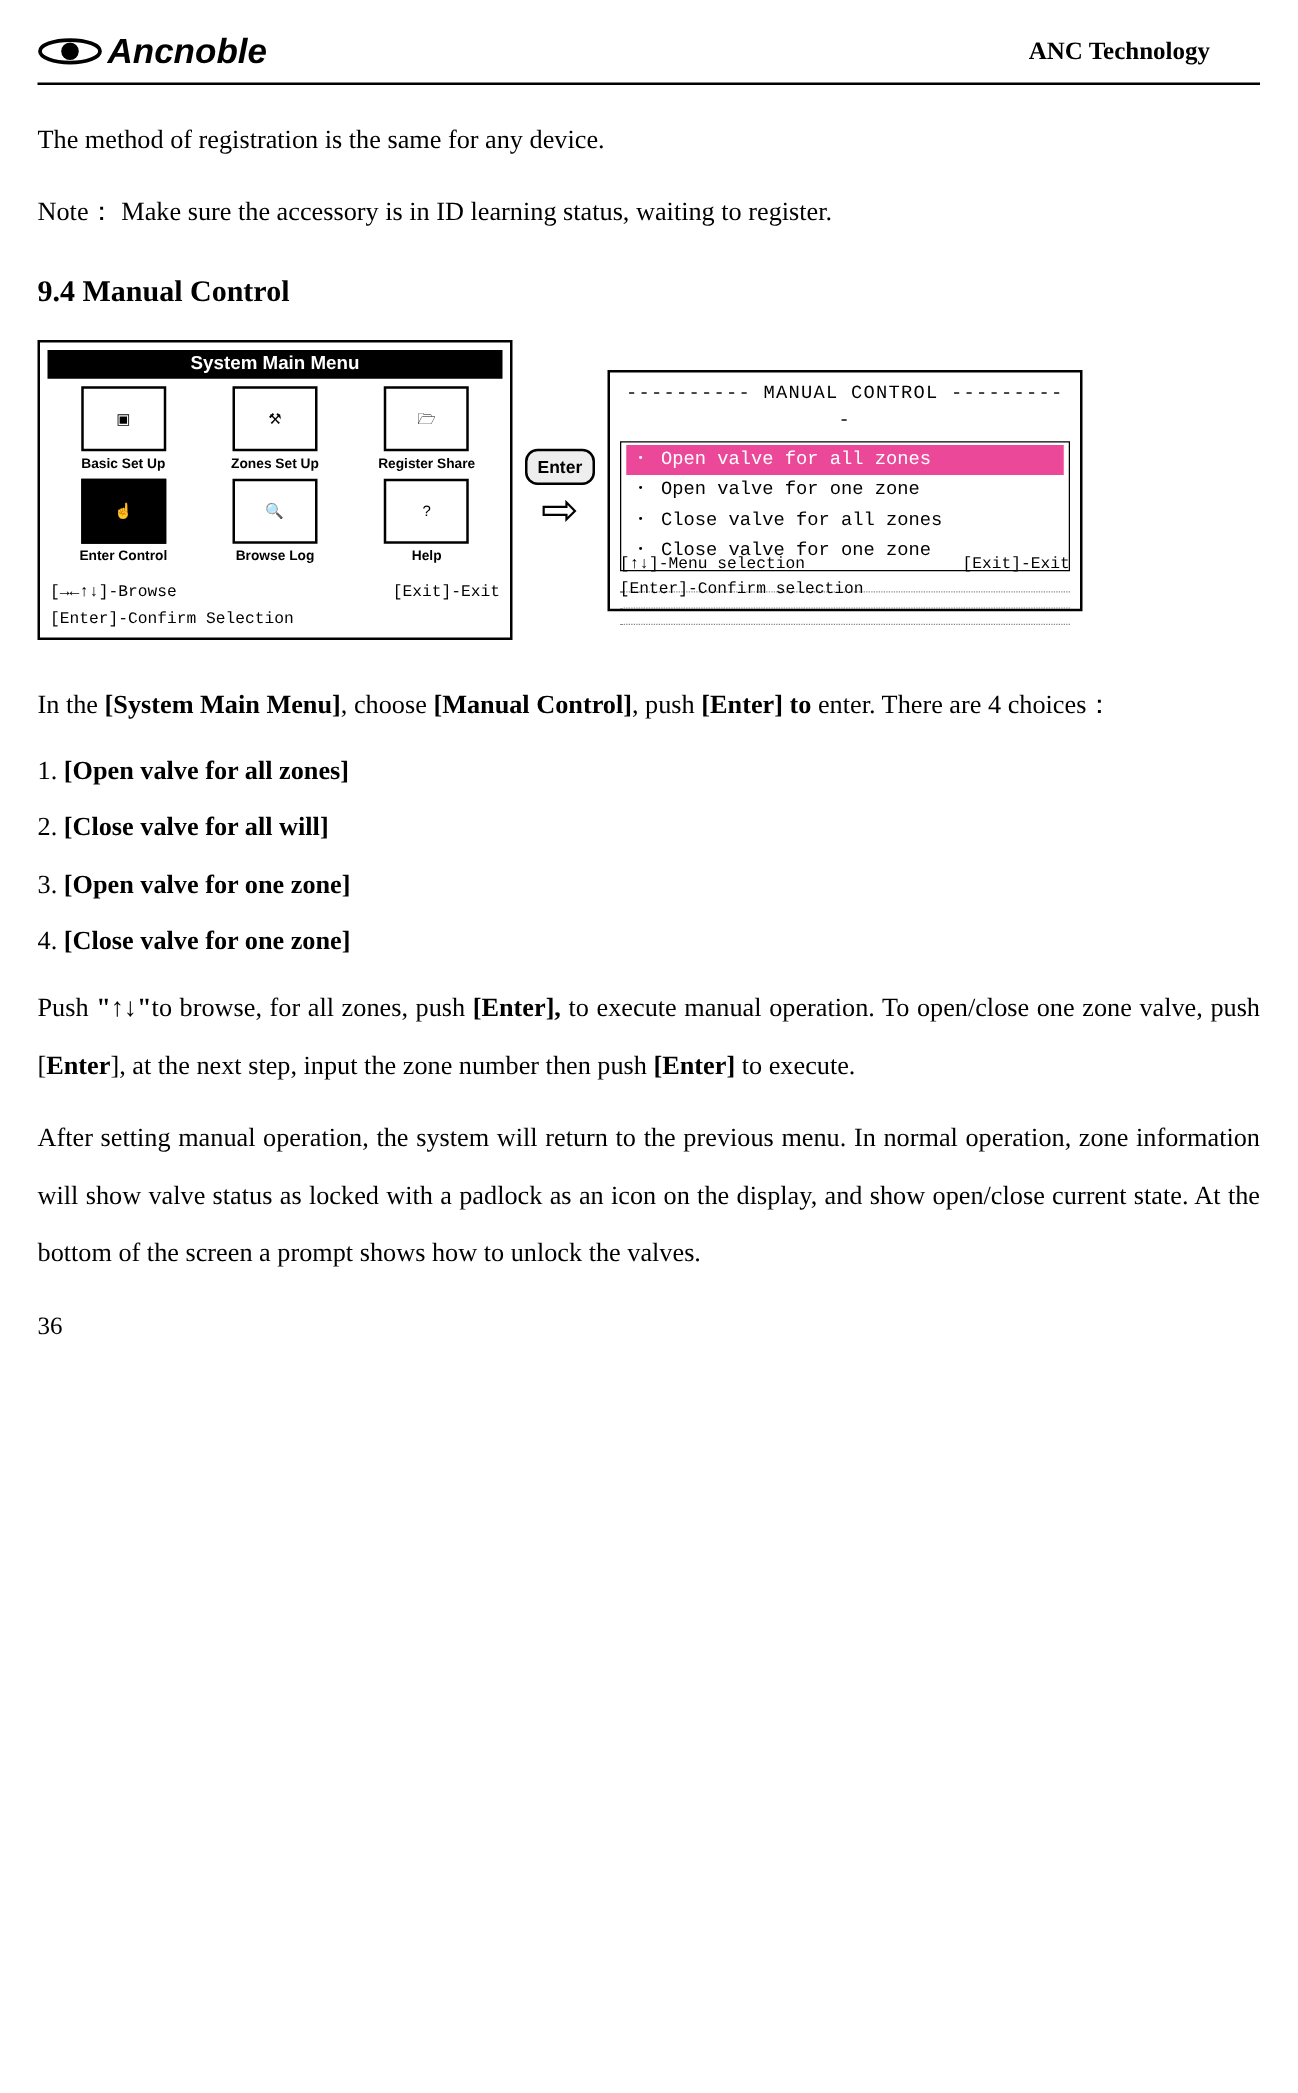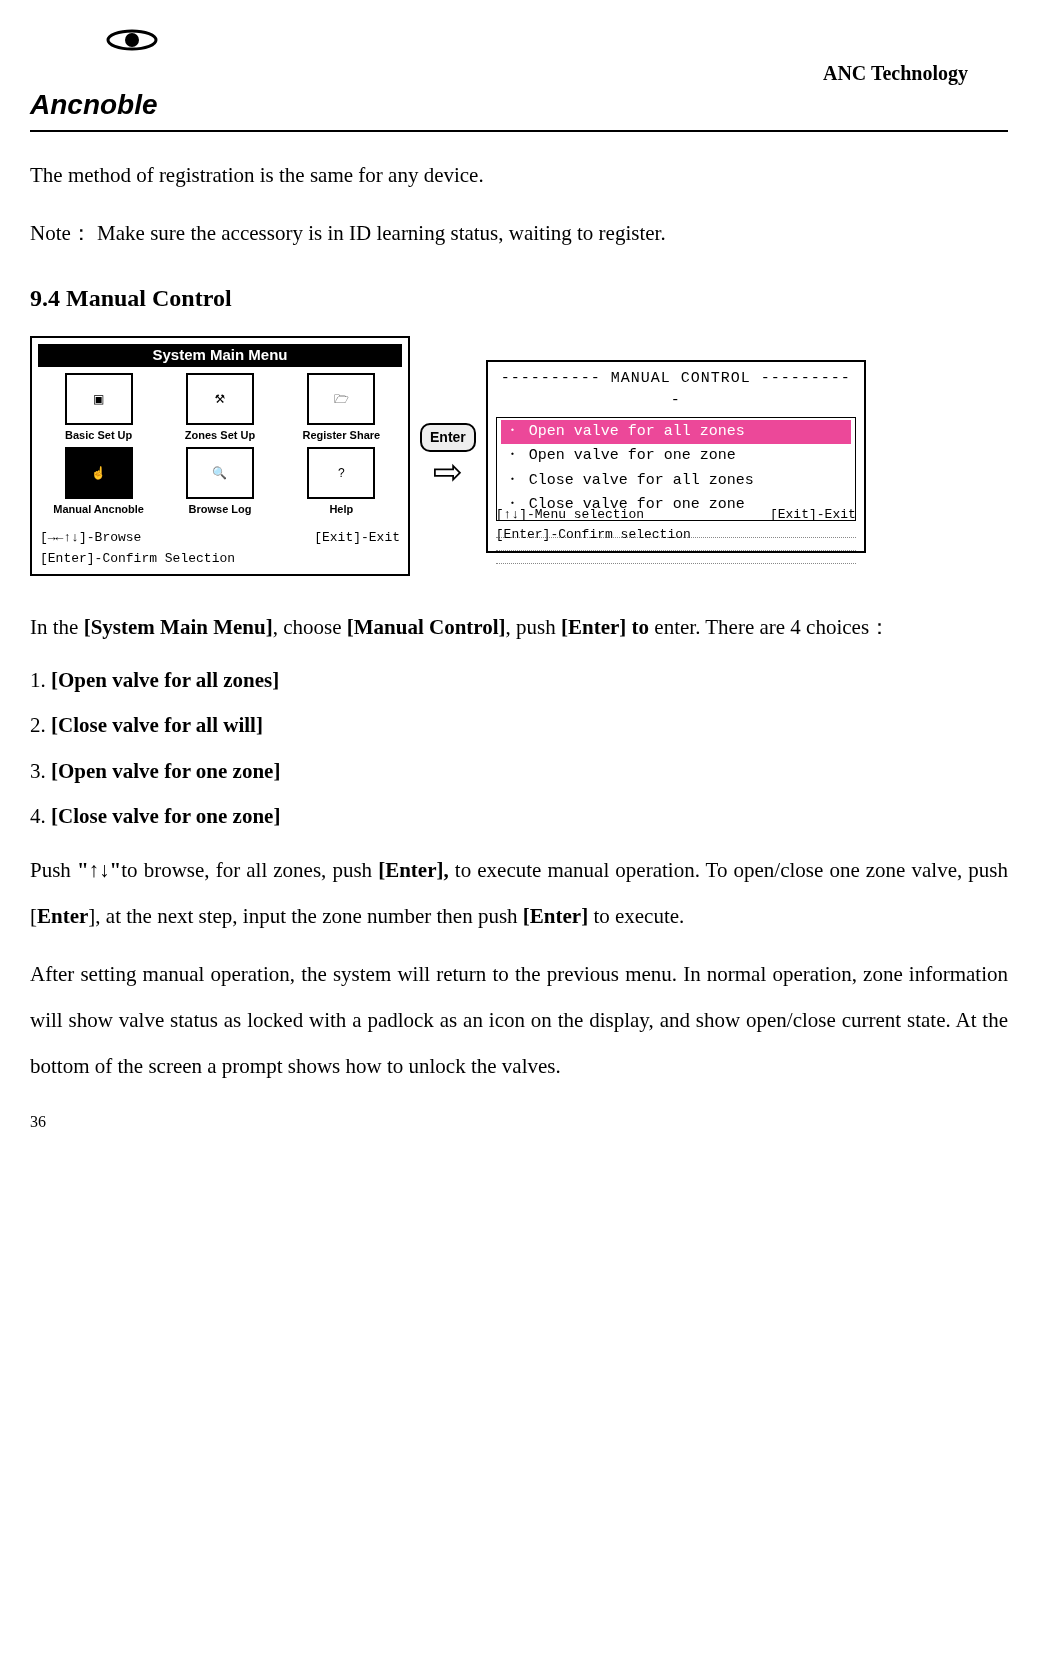--- a/index.html
+++ b/index.html
@@ -20,7 +20,7 @@
     padding-bottom: 4px;
     margin-bottom: 20px;
   }
-  .logo-wrap { display:flex; align-items:flex-end; gap:24px;flex-direction:column; }
+  .logo-wrap { display:flex; align-items:center; gap:4px; }
   .logo-swoosh {
     width: 52px; height: 40px;
   }

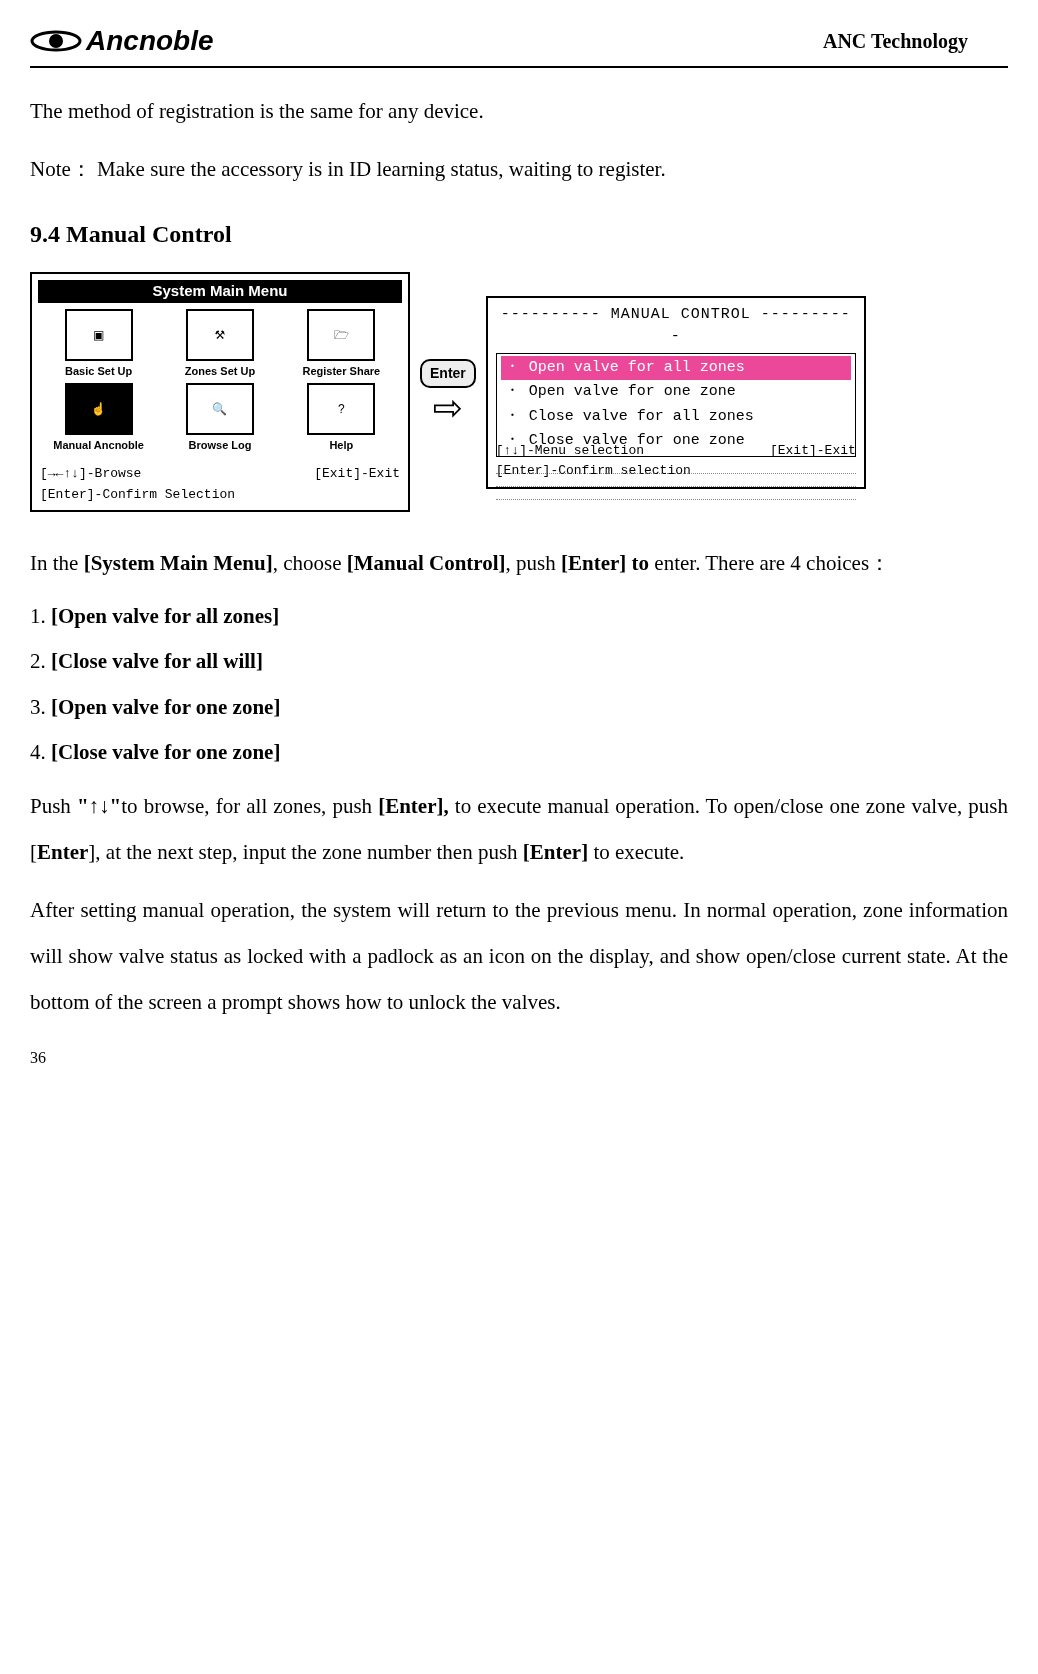--- a/index.html
+++ b/index.html
@@ -155,7 +155,7 @@
         </div>
         <div class="icon-cell">
           <div class="icon-box selected">☝</div>
-          <div class="icon-label">Manual Ancnoble</div>
+          <div class="icon-label">Enter Control</div>
         </div>
         <div class="icon-cell">
           <div class="icon-box">🔍</div>

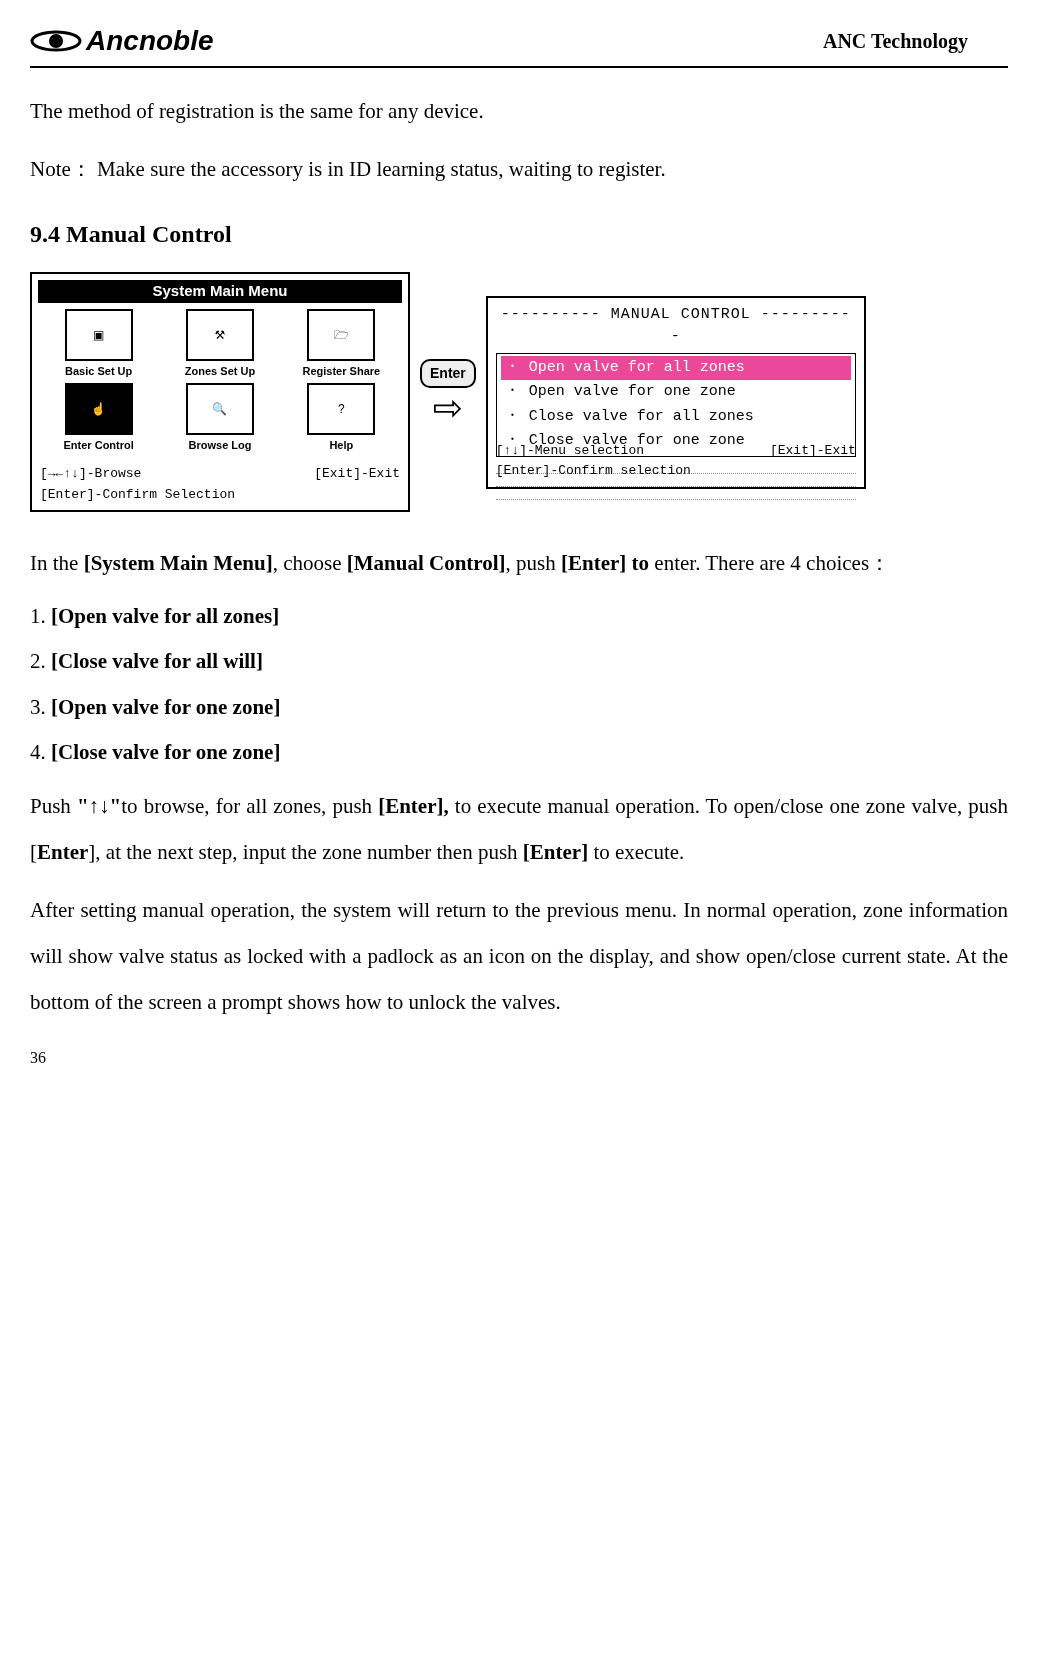--- a/index.html
+++ b/index.html
@@ -111,7 +111,7 @@
   .dotted { border-bottom:1px dotted #888; height:12px; }
   .choices { margin: 8px 0; }
   .choices p { margin: 14px 0; }
-  .page-num { font-size: 16px; margin-top: 20px; }
+  .page-num { font-size: 20px; margin-top: 20px; }
   b { font-weight:bold; }
 </style>
 </head>

